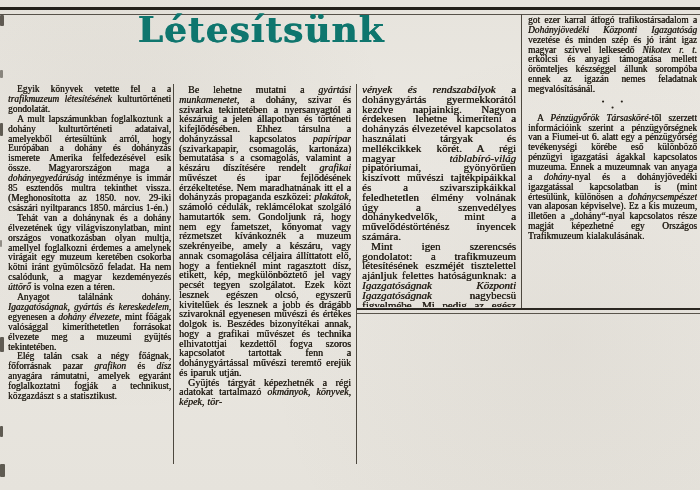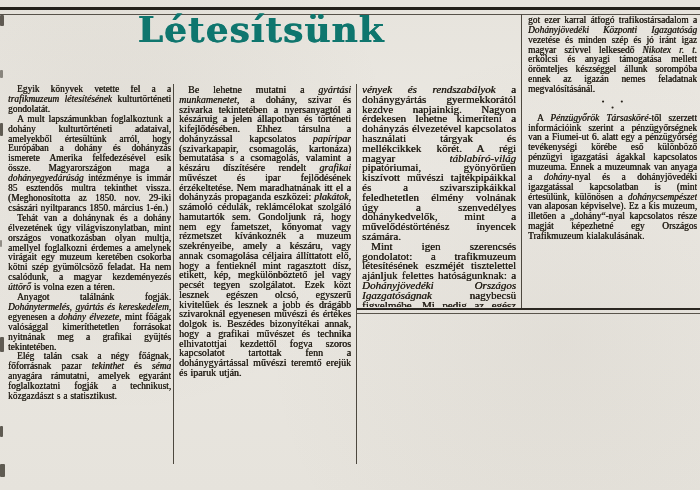--- a/index.html
+++ b/index.html
@@ -84,7 +84,7 @@
 <div class="col" id="col1">
     <p><span>Egyik könyvek vetette fel a a </span><span class="it">trafikmuzeum létesítésének</span><span> kulturtörténeti gondolatát.</span></p>
     <p><span>A mult lapszámunkban foglalkoztunk a dohány kulturtörténeti adataival, amelyekből értesültünk arról, hogy Európában a dohány és dohányzás ismerete Amerika felfedezésével esik össze. Magyarországon maga a </span><span class="it">dohányegyedárúság</span><span> intézménye is immár 85 esztendős multra tekinthet vissza. (Meghonosította az 1850. nov. 29-iki császári nyiltparancs 1850. március 1-én.)</span></p>
-    <p><span>Tehát van a dohánynak és a dohány élvezetének úgy világviszonylatban, mint országos vonatkozásban olyan multja, amellyel foglalkozni érdemes a amelynek virágait egy muzeum keretében csokorba kötni szép gyümölcsöző feladat. Ha nem csalódunk, a magyar kezdeményezés </span><span class="it">úttörő</span><span> is volna ezen a téren.</span></p>
+    <p><span>Tehát van a dohánynak és a dohány élvezetének úgy világviszonylatban, mint országos vonatkozásban olyan multja, amellyel foglalkozni érdemes a amelynek virágait egy muzeum keretében csokorba kötni iránt gyümölcsöző feladat. Ha nem csalódunk, a magyar kezdeményezés </span><span class="it">úttörő</span><span> is volna ezen a téren.</span></p>
     <p><span>Anyagot találnánk fogják. </span><span class="it">Dohánytermelés, gyártás és kereskedelem,</span><span> egyenesen a </span><span class="it">dohány élvezete,</span><span> mint főágak valósággal kimeríthetetlen forrásokat nyitnának meg a grafikai gyüjtés tekintetében.</span></p>
     <p><span>Elég talán csak a négy főágnak, főforrásnak pazar </span><span class="it">tekinthet</span><span> és </span><span class="it">séma</span><span> anyagára rámutatni, amelyek egyaránt foglalkoztatni fogják a technikust, közgazdászt s a statisztikust.</span></p>
   </div>

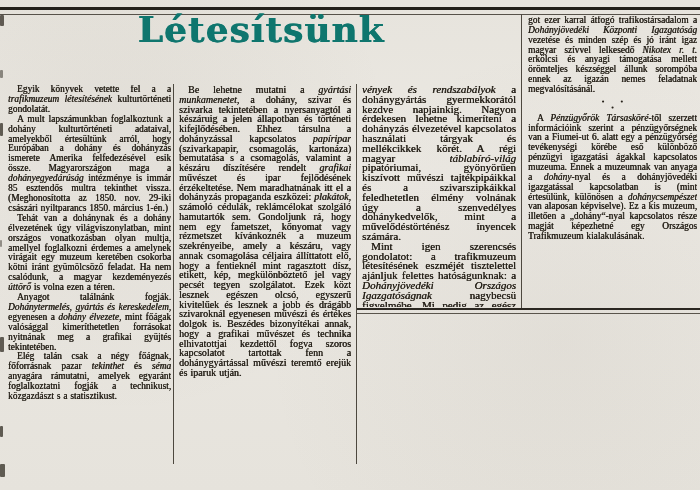--- a/index.html
+++ b/index.html
@@ -93,7 +93,7 @@
   </div>
 <div class="col" id="col3">
     <p class="noindent"><span class="it">vények és rendszabályok</span><span> a dohánygyártás gyermekkorától kezdve napjainkig. Nagyon érdekesen lehetne kimeríteni a dohányzás élvezetével kapcsolatos használati tárgyak és mellékcikkek körét. A régi magyar </span><span class="it">táblabíró-világ</span><span> pipatóriumai, gyönyörűen kiszívott művészi tajtékpipáikkal és a szivarszipkáikkal feledhetetlen élmény volnának úgy a szenvedélyes dohánykedvelők, mint a művelődéstörténész ínyencek számára.</span></p>
-    <p><span>Mint igen szerencsés gondolatot: a trafikmuzeum létesítésének eszméjét tisztelettel ajánljuk felettes hatóságunknak: a </span><span class="it">Dohányjövedéki Országos Igazgatóságnak</span><span> nagybecsü figyelmébe. Mi pedig az egész orszá-</span></p>
+    <p><span>Mint igen szerencsés gondolatot: a trafikmuzeum létesítésének eszméjét tisztelettel ajánljuk felettes hatóságunknak: a </span><span class="it">Igazgatóságnak Központi Igazgatóságnak</span><span> nagybecsü figyelmébe. Mi pedig az egész orszá-</span></p>
   </div>
 <div class="col" id="col4">
     <p class="noindent"><span>got ezer karral átfogó trafikostársadalom a </span><span class="it">Dohányjövedéki Központi Igazgatóság</span><span> vezetése és minden szép és jó iránt igaz magyar szívvel lelkesedő </span><span class="it">Nikotex r. t.</span><span> erkölcsi és anyagi támogatása mellett örömteljes készséggel állunk sorompóba ennek az igazán nemes feladatnak megvalósításánál.</span></p>

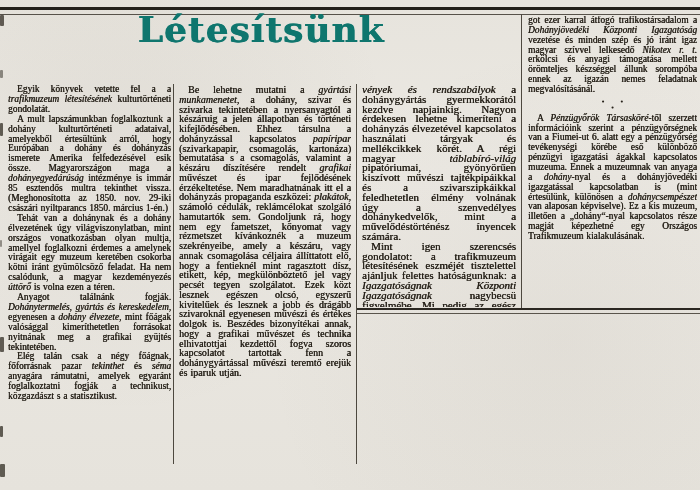--- a/index.html
+++ b/index.html
@@ -85,7 +85,7 @@
     <p><span>Egyik könyvek vetette fel a a </span><span class="it">trafikmuzeum létesítésének</span><span> kulturtörténeti gondolatát.</span></p>
     <p><span>A mult lapszámunkban foglalkoztunk a dohány kulturtörténeti adataival, amelyekből értesültünk arról, hogy Európában a dohány és dohányzás ismerete Amerika felfedezésével esik össze. Magyarországon maga a </span><span class="it">dohányegyedárúság</span><span> intézménye is immár 85 esztendős multra tekinthet vissza. (Meghonosította az 1850. nov. 29-iki császári nyiltparancs 1850. március 1-én.)</span></p>
     <p><span>Tehát van a dohánynak és a dohány élvezetének úgy világviszonylatban, mint országos vonatkozásban olyan multja, amellyel foglalkozni érdemes a amelynek virágait egy muzeum keretében csokorba kötni iránt gyümölcsöző feladat. Ha nem csalódunk, a magyar kezdeményezés </span><span class="it">úttörő</span><span> is volna ezen a téren.</span></p>
-    <p><span>Anyagot találnánk fogják. </span><span class="it">Dohánytermelés, gyártás és kereskedelem,</span><span> egyenesen a </span><span class="it">dohány élvezete,</span><span> mint főágak valósággal kimeríthetetlen forrásokat nyitnának meg a grafikai gyüjtés tekintetében.</span></p>
+    <p><span>Anyagot találnánk dohány. </span><span class="it">Dohánytermelés, gyártás és kereskedelem,</span><span> egyenesen a </span><span class="it">dohány élvezete,</span><span> mint főágak valósággal kimeríthetetlen forrásokat nyitnának meg a grafikai gyüjtés tekintetében.</span></p>
     <p><span>Elég talán csak a négy főágnak, főforrásnak pazar </span><span class="it">tekinthet</span><span> és </span><span class="it">séma</span><span> anyagára rámutatni, amelyek egyaránt foglalkoztatni fogják a technikust, közgazdászt s a statisztikust.</span></p>
   </div>
 <div class="col" id="col2">

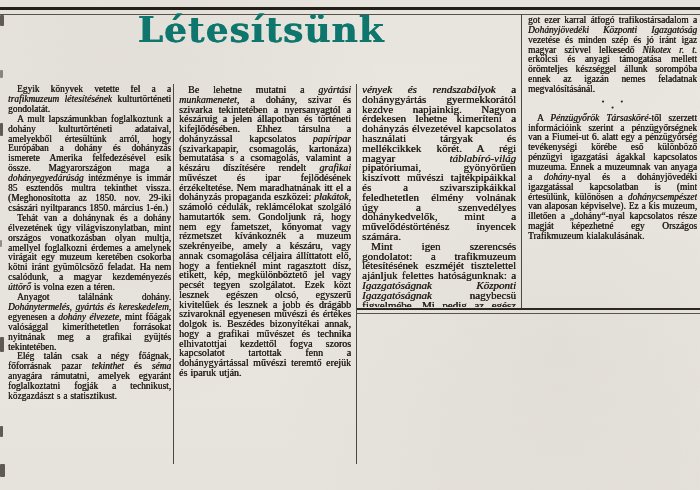--- a/index.html
+++ b/index.html
@@ -85,7 +85,7 @@
     <p><span>Egyik könyvek vetette fel a a </span><span class="it">trafikmuzeum létesítésének</span><span> kulturtörténeti gondolatát.</span></p>
     <p><span>A mult lapszámunkban foglalkoztunk a dohány kulturtörténeti adataival, amelyekből értesültünk arról, hogy Európában a dohány és dohányzás ismerete Amerika felfedezésével esik össze. Magyarországon maga a </span><span class="it">dohányegyedárúság</span><span> intézménye is immár 85 esztendős multra tekinthet vissza. (Meghonosította az 1850. nov. 29-iki császári nyiltparancs 1850. március 1-én.)</span></p>
     <p><span>Tehát van a dohánynak és a dohány élvezetének úgy világviszonylatban, mint országos vonatkozásban olyan multja, amellyel foglalkozni érdemes a amelynek virágait egy muzeum keretében csokorba kötni iránt gyümölcsöző feladat. Ha nem csalódunk, a magyar kezdeményezés </span><span class="it">úttörő</span><span> is volna ezen a téren.</span></p>
-    <p><span>Anyagot találnánk dohány. </span><span class="it">Dohánytermelés, gyártás és kereskedelem,</span><span> egyenesen a </span><span class="it">dohány élvezete,</span><span> mint főágak valósággal kimeríthetetlen forrásokat nyitnának meg a grafikai gyüjtés tekintetében.</span></p>
+    <p><span>Anyagot találnánk dohány. </span><span class="it">Igazgatóságnak, gyártás és kereskedelem,</span><span> egyenesen a </span><span class="it">dohány élvezete,</span><span> mint főágak valósággal kimeríthetetlen forrásokat nyitnának meg a grafikai gyüjtés tekintetében.</span></p>
     <p><span>Elég talán csak a négy főágnak, főforrásnak pazar </span><span class="it">tekinthet</span><span> és </span><span class="it">séma</span><span> anyagára rámutatni, amelyek egyaránt foglalkoztatni fogják a technikust, közgazdászt s a statisztikust.</span></p>
   </div>
 <div class="col" id="col2">

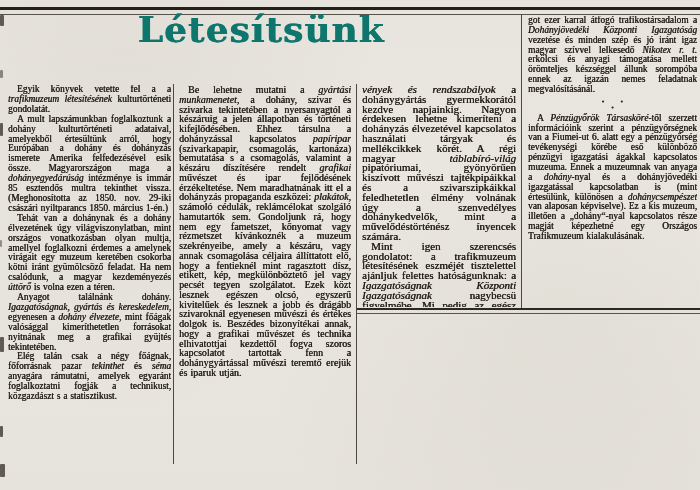--- a/index.html
+++ b/index.html
@@ -85,7 +85,7 @@
     <p><span>Egyik könyvek vetette fel a a </span><span class="it">trafikmuzeum létesítésének</span><span> kulturtörténeti gondolatát.</span></p>
     <p><span>A mult lapszámunkban foglalkoztunk a dohány kulturtörténeti adataival, amelyekből értesültünk arról, hogy Európában a dohány és dohányzás ismerete Amerika felfedezésével esik össze. Magyarországon maga a </span><span class="it">dohányegyedárúság</span><span> intézménye is immár 85 esztendős multra tekinthet vissza. (Meghonosította az 1850. nov. 29-iki császári nyiltparancs 1850. március 1-én.)</span></p>
     <p><span>Tehát van a dohánynak és a dohány élvezetének úgy világviszonylatban, mint országos vonatkozásban olyan multja, amellyel foglalkozni érdemes a amelynek virágait egy muzeum keretében csokorba kötni iránt gyümölcsöző feladat. Ha nem csalódunk, a magyar kezdeményezés </span><span class="it">úttörő</span><span> is volna ezen a téren.</span></p>
-    <p><span>Anyagot találnánk dohány. </span><span class="it">Igazgatóságnak, gyártás és kereskedelem,</span><span> egyenesen a </span><span class="it">dohány élvezete,</span><span> mint főágak valósággal kimeríthetetlen forrásokat nyitnának meg a grafikai gyüjtés tekintetében.</span></p>
+    <p><span>Anyagot találnánk dohány. </span><span class="it">Igazgatóságnak, gyártás és kereskedelem,</span><span> egyenesen a </span><span class="it">dohány élvezete,</span><span> mint főágak valósággal kimeríthetetlen forrásokat élvezete meg a muzeumi gyüjtés tekintetében.</span></p>
     <p><span>Elég talán csak a négy főágnak, főforrásnak pazar </span><span class="it">tekinthet</span><span> és </span><span class="it">séma</span><span> anyagára rámutatni, amelyek egyaránt foglalkoztatni fogják a technikust, közgazdászt s a statisztikust.</span></p>
   </div>
 <div class="col" id="col2">

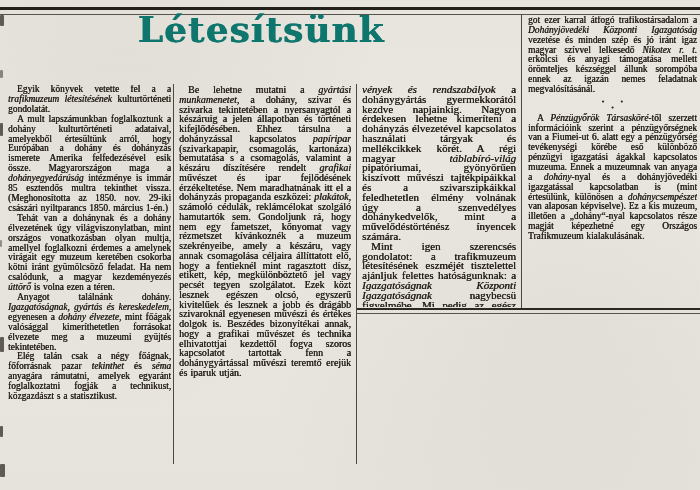--- a/index.html
+++ b/index.html
@@ -86,7 +86,7 @@
     <p><span>A mult lapszámunkban foglalkoztunk a dohány kulturtörténeti adataival, amelyekből értesültünk arról, hogy Európában a dohány és dohányzás ismerete Amerika felfedezésével esik össze. Magyarországon maga a </span><span class="it">dohányegyedárúság</span><span> intézménye is immár 85 esztendős multra tekinthet vissza. (Meghonosította az 1850. nov. 29-iki császári nyiltparancs 1850. március 1-én.)</span></p>
     <p><span>Tehát van a dohánynak és a dohány élvezetének úgy világviszonylatban, mint országos vonatkozásban olyan multja, amellyel foglalkozni érdemes a amelynek virágait egy muzeum keretében csokorba kötni iránt gyümölcsöző feladat. Ha nem csalódunk, a magyar kezdeményezés </span><span class="it">úttörő</span><span> is volna ezen a téren.</span></p>
     <p><span>Anyagot találnánk dohány. </span><span class="it">Igazgatóságnak, gyártás és kereskedelem,</span><span> egyenesen a </span><span class="it">dohány élvezete,</span><span> mint főágak valósággal kimeríthetetlen forrásokat élvezete meg a muzeumi gyüjtés tekintetében.</span></p>
-    <p><span>Elég talán csak a négy főágnak, főforrásnak pazar </span><span class="it">tekinthet</span><span> és </span><span class="it">séma</span><span> anyagára rámutatni, amelyek egyaránt foglalkoztatni fogják a technikust, közgazdászt s a statisztikust.</span></p>
+    <p><span>Elég talán csak a négy főágnak, főforrásnak pazar </span><span class="it">grafikon</span><span> és </span><span class="it">séma</span><span> anyagára rámutatni, amelyek egyaránt foglalkoztatni fogják a technikust, közgazdászt s a statisztikust.</span></p>
   </div>
 <div class="col" id="col2">
     <p><span>Be lehetne mutatni a </span><span class="it">gyártási munkamenetet,</span><span> a dohány, szivar és szivarka tekintetében a nyersanyagtól a készáruig a jelen állapotban és történeti kifejlődésében. Ehhez társulna a dohányzással kapcsolatos </span><span class="it">papíripar</span><span> (szivarkapapir, csomagolás, kartonáza) bemutatása s a csomagolás, valamint a készáru díszítésére rendelt </span><span class="it">grafikai</span><span> művészet és ipar fejlődésének érzékeltetése. Nem maradhatnának itt el a dohányzás propaganda eszközei: </span><span class="it">plakátok,</span><span> számoló cédulák, reklámcélokat szolgáló hamutartók sem. Gondoljunk rá, hogy nem egy fametszet, kőnyomat vagy rézmetszet kívánkoznék a muzeum szekrényeibe, amely a készáru, vagy annak csomagolása céljaira állíttatott elő, hogy a fentieknél mint ragasztott dísz, etikett, kép, megkülönböztető jel vagy pecsét tegyen szolgálatot. Ezek közt lesznek egészen olcsó, egyszerű kivitelűek és lesznek a jobb és drágább szivaroknál egyenesen művészi és értékes dolgok is. Beszédes bizonyítékai annak, hogy a grafikai művészet és technika elhivatottjai kezdettől fogva szoros kapcsolatot tartottak fenn a dohánygyártással művészi teremtő erejük és iparuk utján.</span></p>

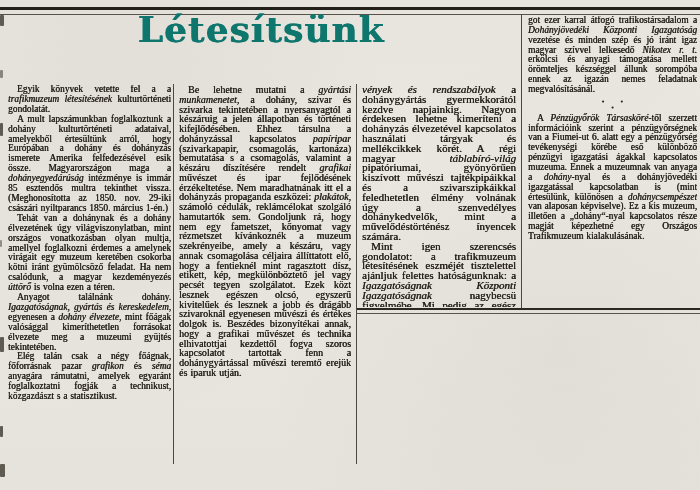--- a/index.html
+++ b/index.html
@@ -86,7 +86,7 @@
     <p><span>A mult lapszámunkban foglalkoztunk a dohány kulturtörténeti adataival, amelyekből értesültünk arról, hogy Európában a dohány és dohányzás ismerete Amerika felfedezésével esik össze. Magyarországon maga a </span><span class="it">dohányegyedárúság</span><span> intézménye is immár 85 esztendős multra tekinthet vissza. (Meghonosította az 1850. nov. 29-iki császári nyiltparancs 1850. március 1-én.)</span></p>
     <p><span>Tehát van a dohánynak és a dohány élvezetének úgy világviszonylatban, mint országos vonatkozásban olyan multja, amellyel foglalkozni érdemes a amelynek virágait egy muzeum keretében csokorba kötni iránt gyümölcsöző feladat. Ha nem csalódunk, a magyar kezdeményezés </span><span class="it">úttörő</span><span> is volna ezen a téren.</span></p>
     <p><span>Anyagot találnánk dohány. </span><span class="it">Igazgatóságnak, gyártás és kereskedelem,</span><span> egyenesen a </span><span class="it">dohány élvezete,</span><span> mint főágak valósággal kimeríthetetlen forrásokat élvezete meg a muzeumi gyüjtés tekintetében.</span></p>
-    <p><span>Elég talán csak a négy főágnak, főforrásnak pazar </span><span class="it">grafikon</span><span> és </span><span class="it">séma</span><span> anyagára rámutatni, amelyek egyaránt foglalkoztatni fogják a technikust, közgazdászt s a statisztikust.</span></p>
+    <p><span>Elég talán csak a négy főágnak, főforrásnak pazar </span><span class="it">grafikon</span><span> és </span><span class="it">dísz</span><span> anyagára rámutatni, amelyek egyaránt foglalkoztatni fogják a technikust, közgazdászt s a statisztikust.</span></p>
   </div>
 <div class="col" id="col2">
     <p><span>Be lehetne mutatni a </span><span class="it">gyártási munkamenetet,</span><span> a dohány, szivar és szivarka tekintetében a nyersanyagtól a készáruig a jelen állapotban és történeti kifejlődésében. Ehhez társulna a dohányzással kapcsolatos </span><span class="it">papíripar</span><span> (szivarkapapir, csomagolás, kartonáza) bemutatása s a csomagolás, valamint a készáru díszítésére rendelt </span><span class="it">grafikai</span><span> művészet és ipar fejlődésének érzékeltetése. Nem maradhatnának itt el a dohányzás propaganda eszközei: </span><span class="it">plakátok,</span><span> számoló cédulák, reklámcélokat szolgáló hamutartók sem. Gondoljunk rá, hogy nem egy fametszet, kőnyomat vagy rézmetszet kívánkoznék a muzeum szekrényeibe, amely a készáru, vagy annak csomagolása céljaira állíttatott elő, hogy a fentieknél mint ragasztott dísz, etikett, kép, megkülönböztető jel vagy pecsét tegyen szolgálatot. Ezek közt lesznek egészen olcsó, egyszerű kivitelűek és lesznek a jobb és drágább szivaroknál egyenesen művészi és értékes dolgok is. Beszédes bizonyítékai annak, hogy a grafikai művészet és technika elhivatottjai kezdettől fogva szoros kapcsolatot tartottak fenn a dohánygyártással művészi teremtő erejük és iparuk utján.</span></p>

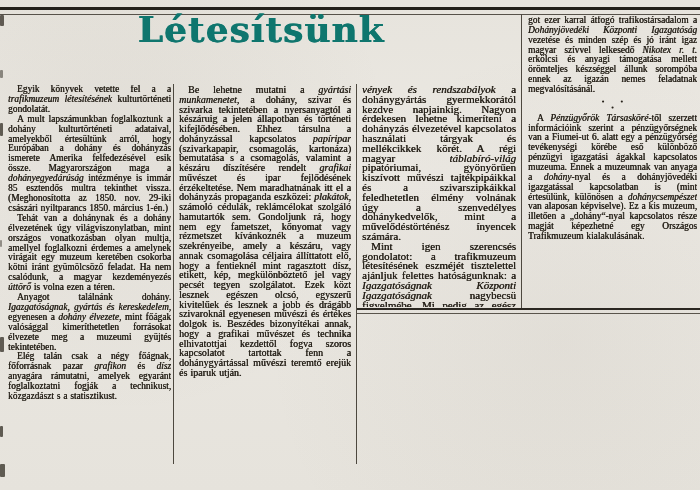--- a/index.html
+++ b/index.html
@@ -90,6 +90,7 @@
   </div>
 <div class="col" id="col2">
     <p><span>Be lehetne mutatni a </span><span class="it">gyártási munkamenetet,</span><span> a dohány, szivar és szivarka tekintetében a nyersanyagtól a készáruig a jelen állapotban és történeti kifejlődésében. Ehhez társulna a dohányzással kapcsolatos </span><span class="it">papíripar</span><span> (szivarkapapir, csomagolás, kartonáza) bemutatása s a csomagolás, valamint a készáru díszítésére rendelt </span><span class="it">grafikai</span><span> művészet és ipar fejlődésének érzékeltetése. Nem maradhatnának itt el a dohányzás propaganda eszközei: </span><span class="it">plakátok,</span><span> számoló cédulák, reklámcélokat szolgáló hamutartók sem. Gondoljunk rá, hogy nem egy fametszet, kőnyomat vagy rézmetszet kívánkoznék a muzeum szekrényeibe, amely a készáru, vagy annak csomagolása céljaira állíttatott elő, hogy a fentieknél mint ragasztott dísz, etikett, kép, megkülönböztető jel vagy pecsét tegyen szolgálatot. Ezek közt lesznek egészen olcsó, egyszerű kivitelűek és lesznek a jobb és drágább szivaroknál egyenesen művészi és értékes dolgok is. Beszédes bizonyítékai annak, hogy a grafikai művészet és technika elhivatottjai kezdettől fogva szoros kapcsolatot tartottak fenn a dohánygyártással művészi teremtő erejük és iparuk utján.</span></p>
+    <p><span>Gyüjtés tárgyát képezhetnék a régi adatokat tartalmazó </span><span class="it">okmányok, könyvek, képek, tör-</span></p>
   </div>
 <div class="col" id="col3">
     <p class="noindent"><span class="it">vények és rendszabályok</span><span> a dohánygyártás gyermekkorától kezdve napjainkig. Nagyon érdekesen lehetne kimeríteni a dohányzás élvezetével kapcsolatos használati tárgyak és mellékcikkek körét. A régi magyar </span><span class="it">táblabíró-világ</span><span> pipatóriumai, gyönyörűen kiszívott művészi tajtékpipáikkal és a szivarszipkáikkal feledhetetlen élmény volnának úgy a szenvedélyes dohánykedvelők, mint a művelődéstörténész ínyencek számára.</span></p>

